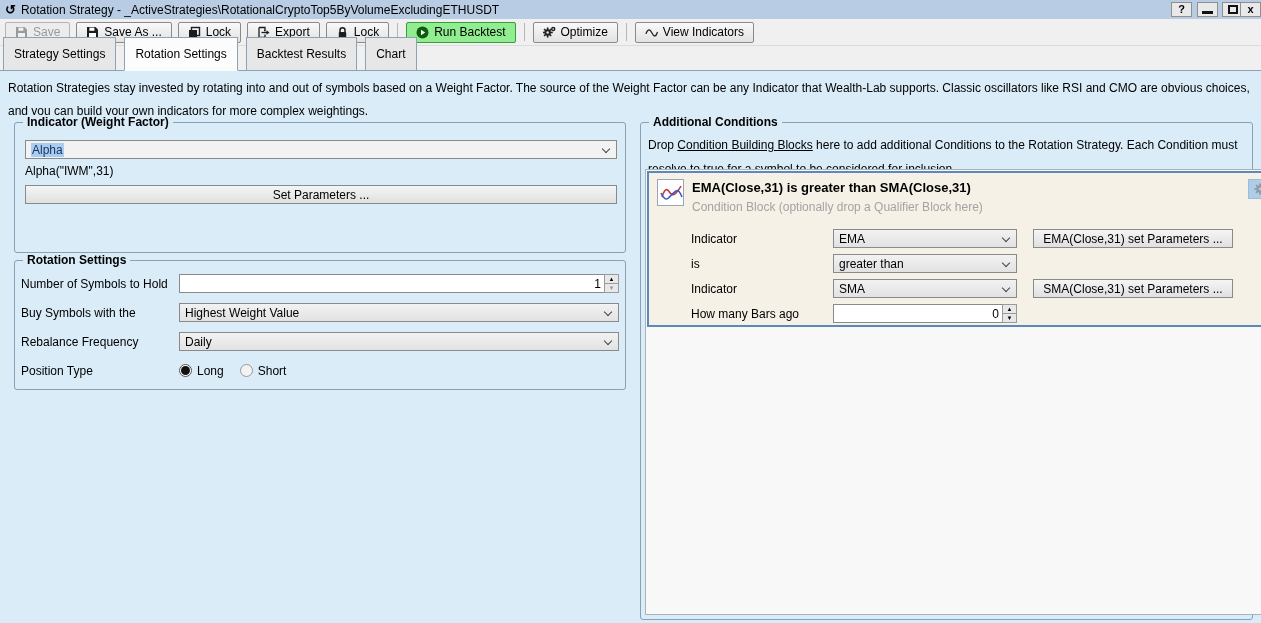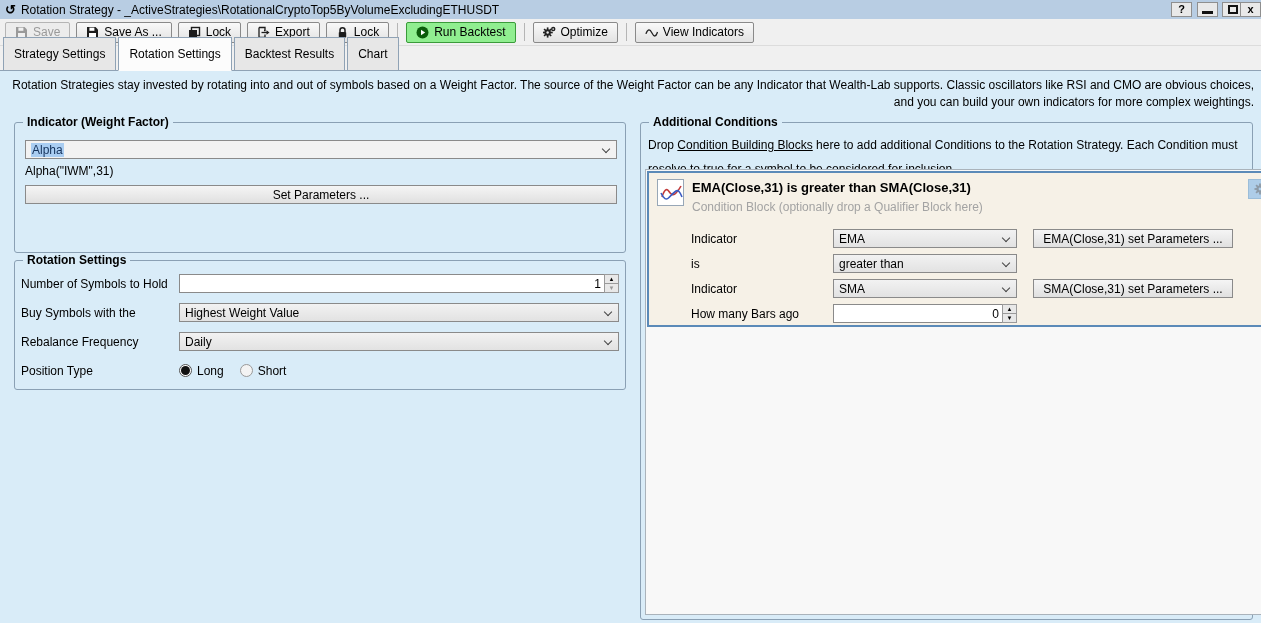--- a/index.html
+++ b/index.html
@@ -60,7 +60,7 @@
     border-bottom: 1px solid #8fa2b5;
   }
   .tab {
-    height: 21px; padding: 16px 10px; margin-right: 2px;
+    height: 21px; padding: 16px 10px; margin-right: 8px;
     background: #e7e7e7; border: 1px solid #8fa2b5; border-bottom: none;
     display: flex; align-items: center; white-space: nowrap;
   }

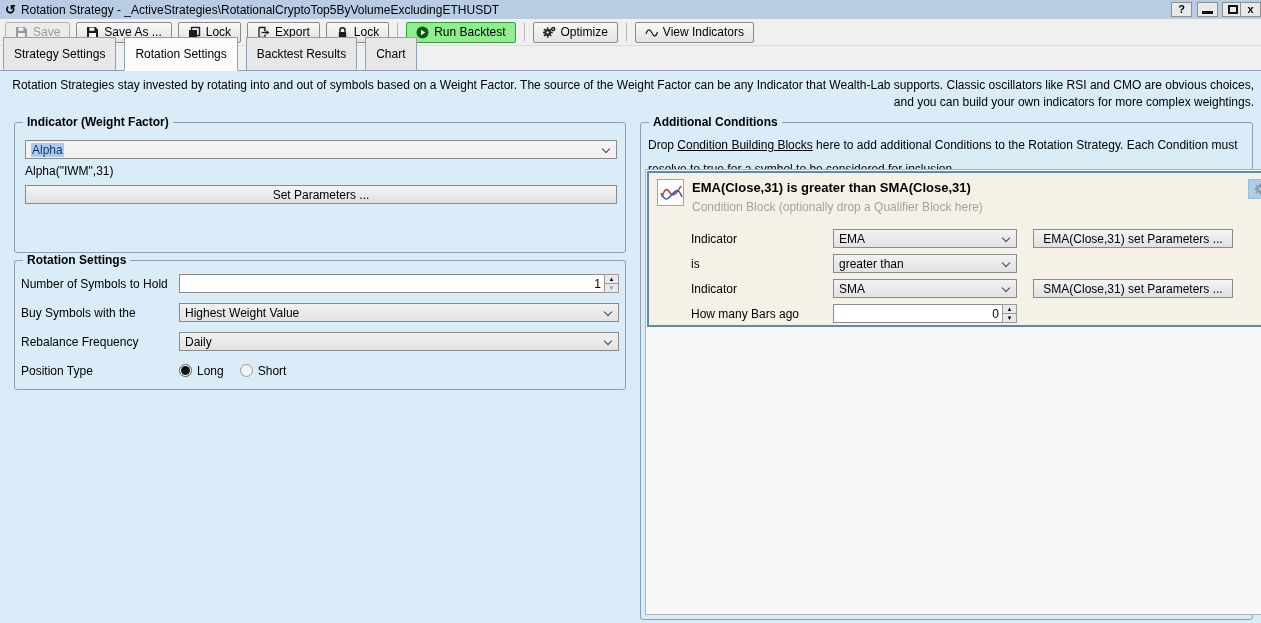--- a/index.html
+++ b/index.html
@@ -73,7 +73,7 @@
     position: absolute; top: 71px; left: 0; width: 100%; height: 552px;
     background: var(--content-bg, #d9ecf8);
   }
-  .intro { position: absolute; left: 8px; top: 6px; width: 1246px; line-height: 17px; text-align: right; }
+  .intro { position: absolute; left: 8px; top: 6px; width: 1246px; line-height: 23px; }
   .group {
     position: absolute; border: 1px solid var(--group-border, #8aa0b4);
     border-radius: 3px;

